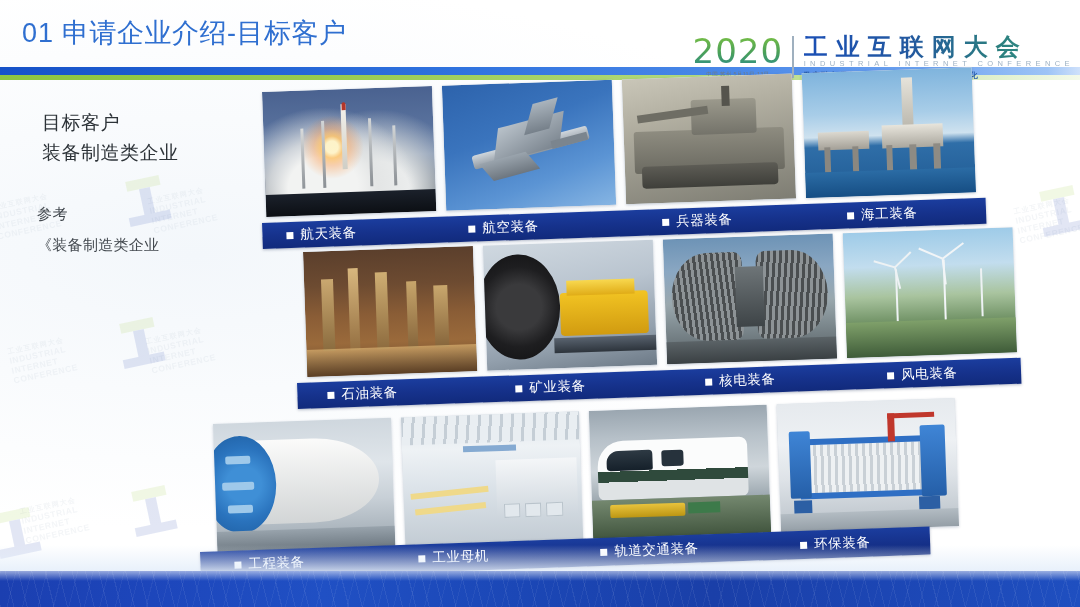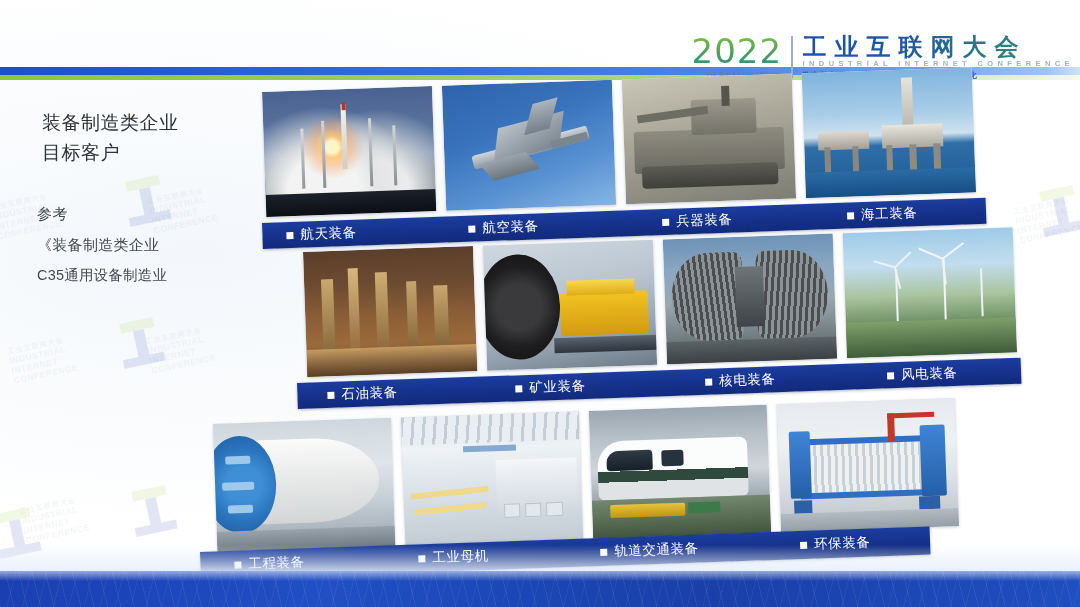--- a/index.html
+++ b/index.html
@@ -237,6 +237,10 @@
     <span class="t-bar" style="left:6px;top:38px;width:42px;height:9px;"></span>
   </div>
 
+  <div id="title">
+    <span class="num">01</span>
+    <span>申请企业介绍-目标客户</span>
+  </div>
 
   <div id="divider">
     <div class="blue"></div>

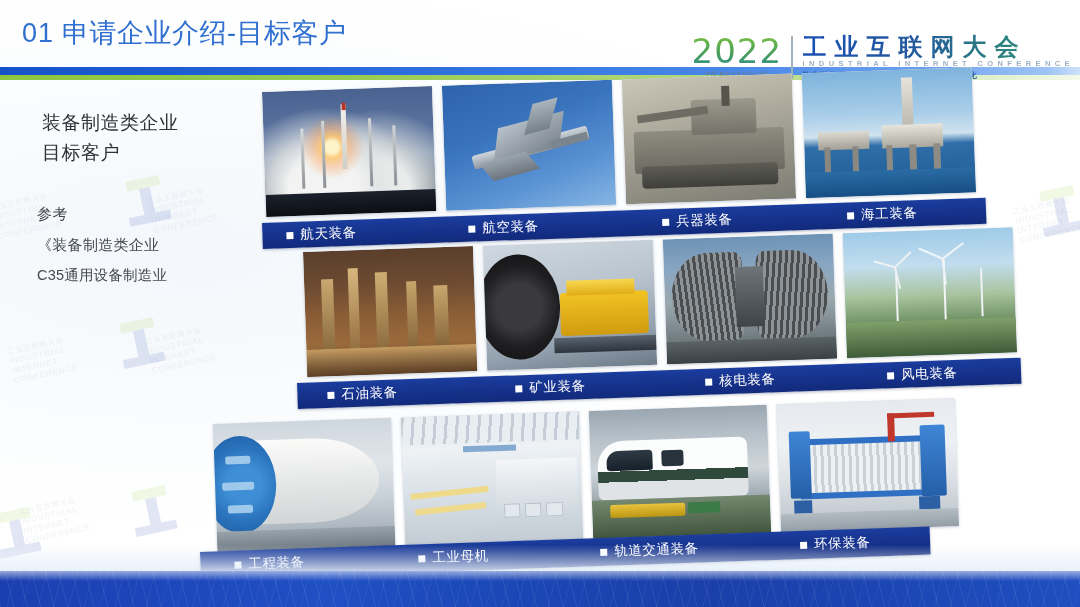--- a/index.html
+++ b/index.html
@@ -249,7 +249,7 @@
 
   <div id="logo">
     <div class="year-block">
-      <div class="year">2022</div>
+      <div class="year">2020</div>
       <div class="year-sub">中国·苏州  5月11日-13日</div>
     </div>
     <div class="bar"></div>

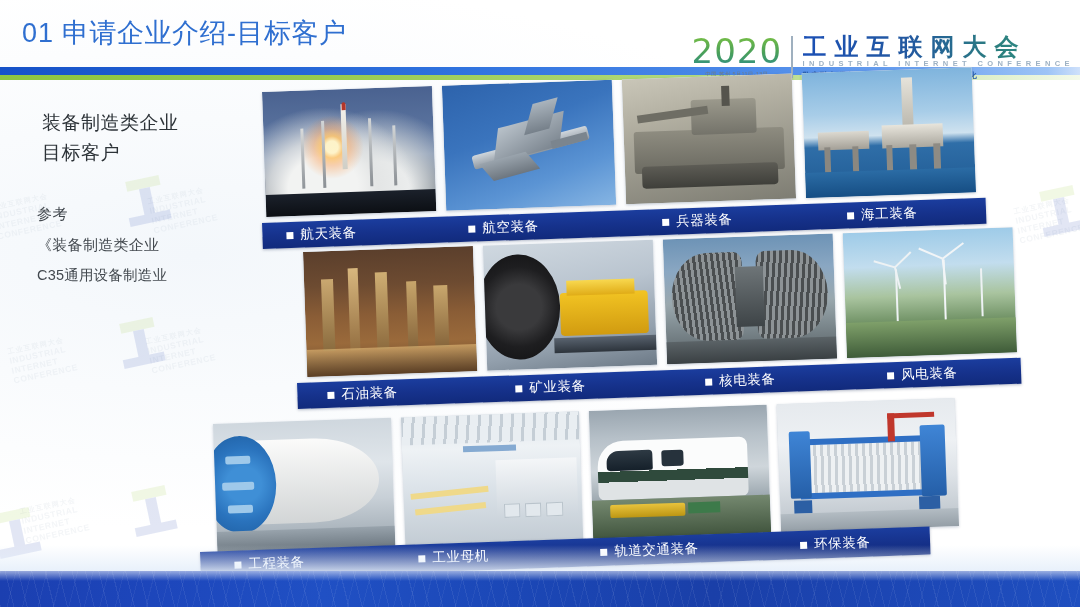--- a/index.html
+++ b/index.html
@@ -99,7 +99,7 @@
   }
   #logo .en-main{
     font-size:7.5px;line-height:10px;letter-spacing:4.4px;
-    color:#9eb2c4;font-weight:700;white-space:nowrap;
+    color:#9eb2c4;font-weight:400;white-space:nowrap;
   }
   #logo .cn-slogan{
     font-size:8px;line-height:11px;letter-spacing:.6px;

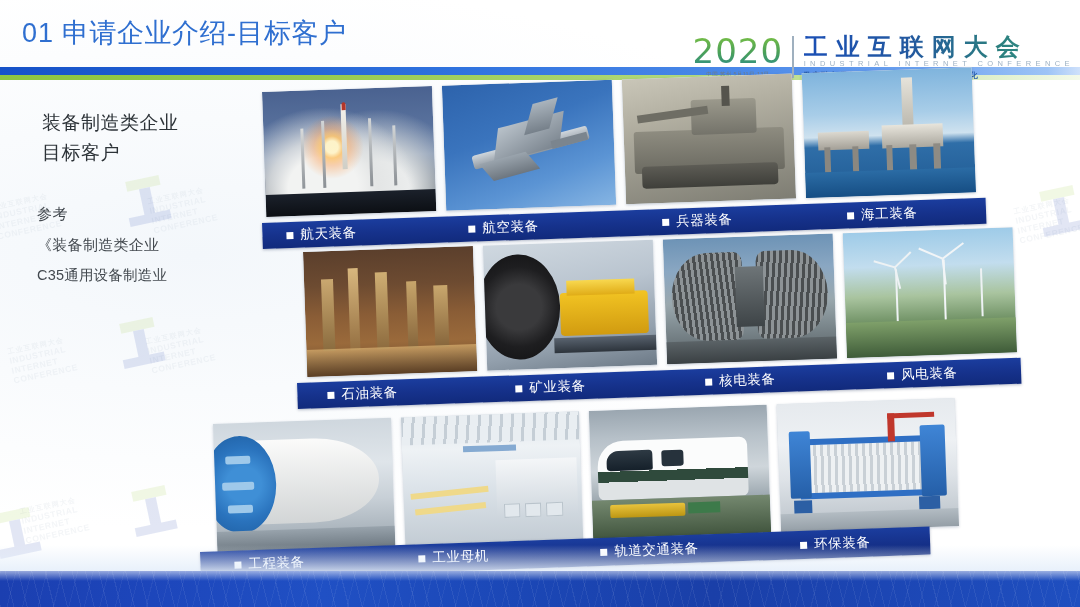--- a/index.html
+++ b/index.html
@@ -261,8 +261,8 @@
   </div>
 
   <div id="lead">
+    <div>目标客户</div>
     <div>装备制造类企业</div>
-    <div>目标客户</div>
   </div>
 
   <div id="refs">

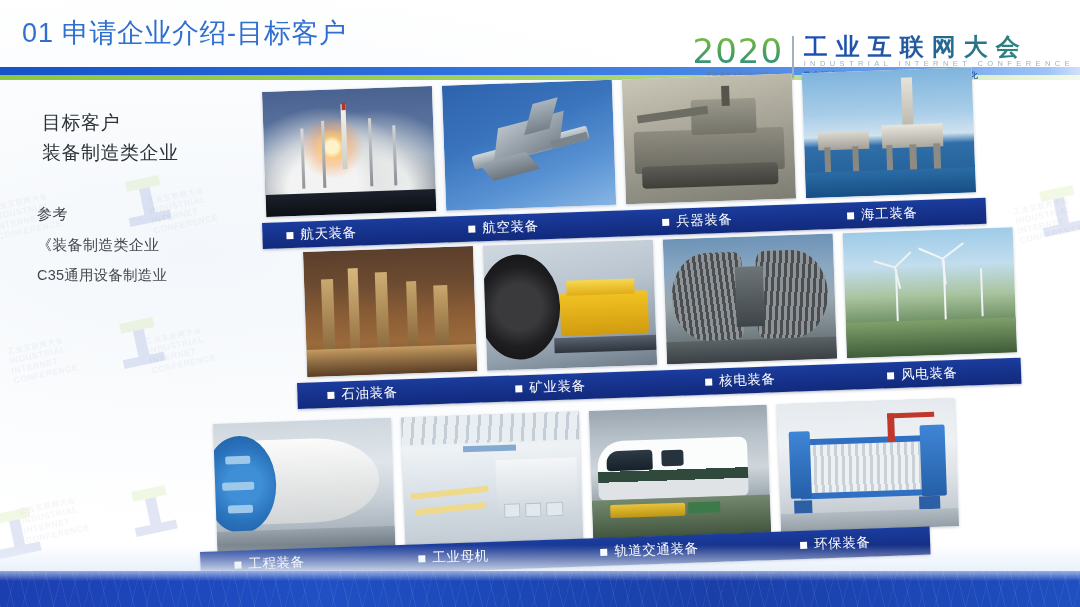--- a/index.html
+++ b/index.html
@@ -268,7 +268,6 @@
   <div id="refs">
     <div class="r0">参考</div>
     <div class="r1">《装备制造类企业</div>
-    <div class="r3">C35通用设备制造业</div>
   </div>
 
   <div class="row" style="left:262px;top:92px;transform:rotate(-2.0deg);transform-origin:left top;gap:10px;">

